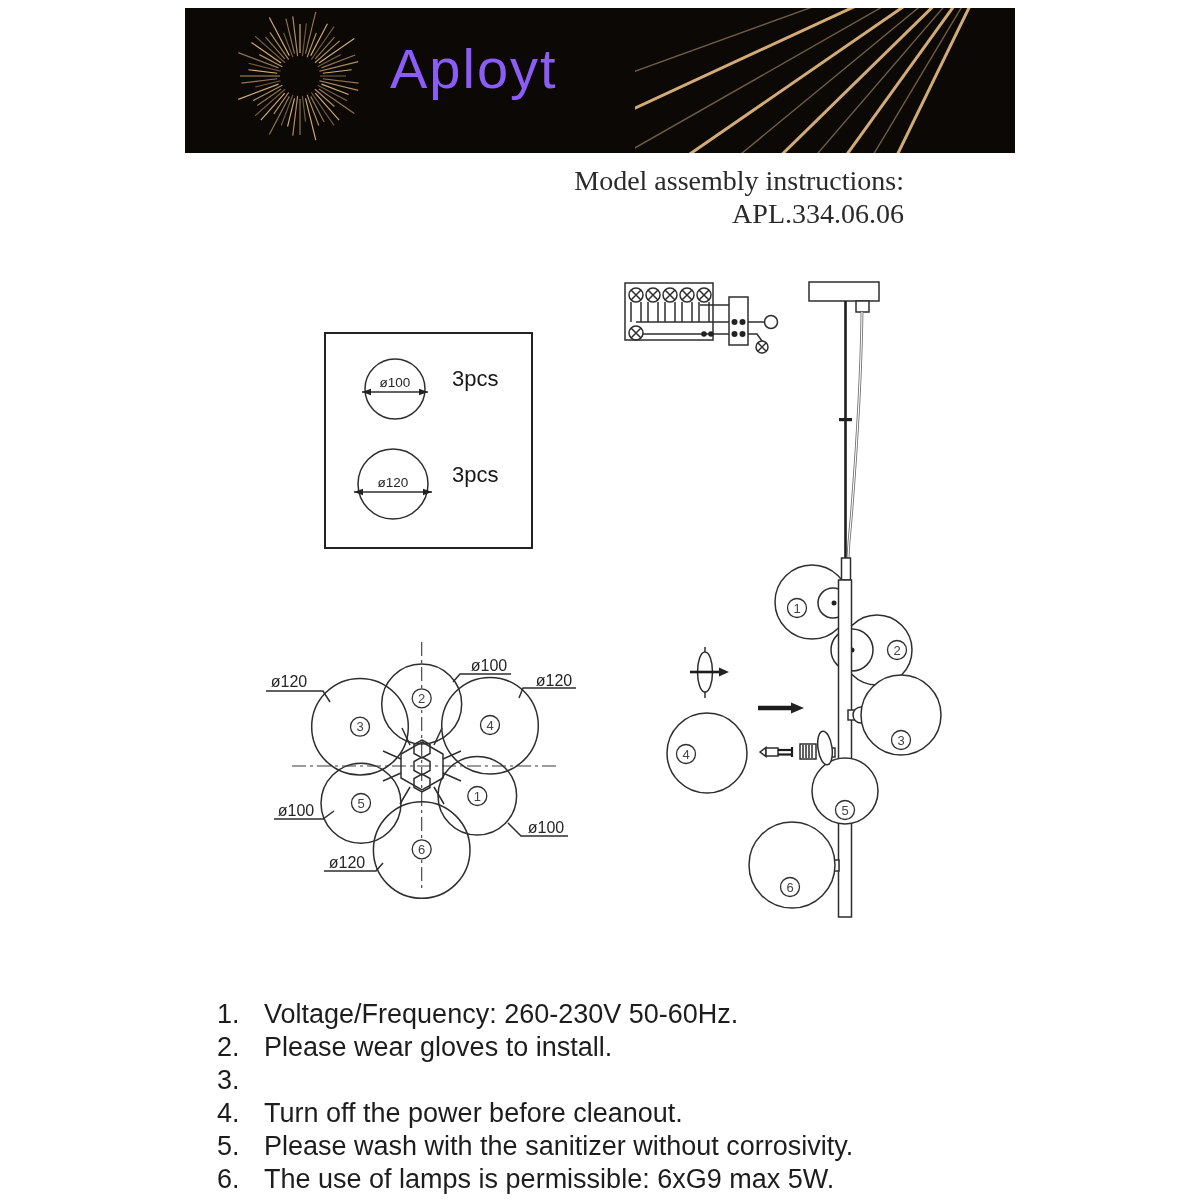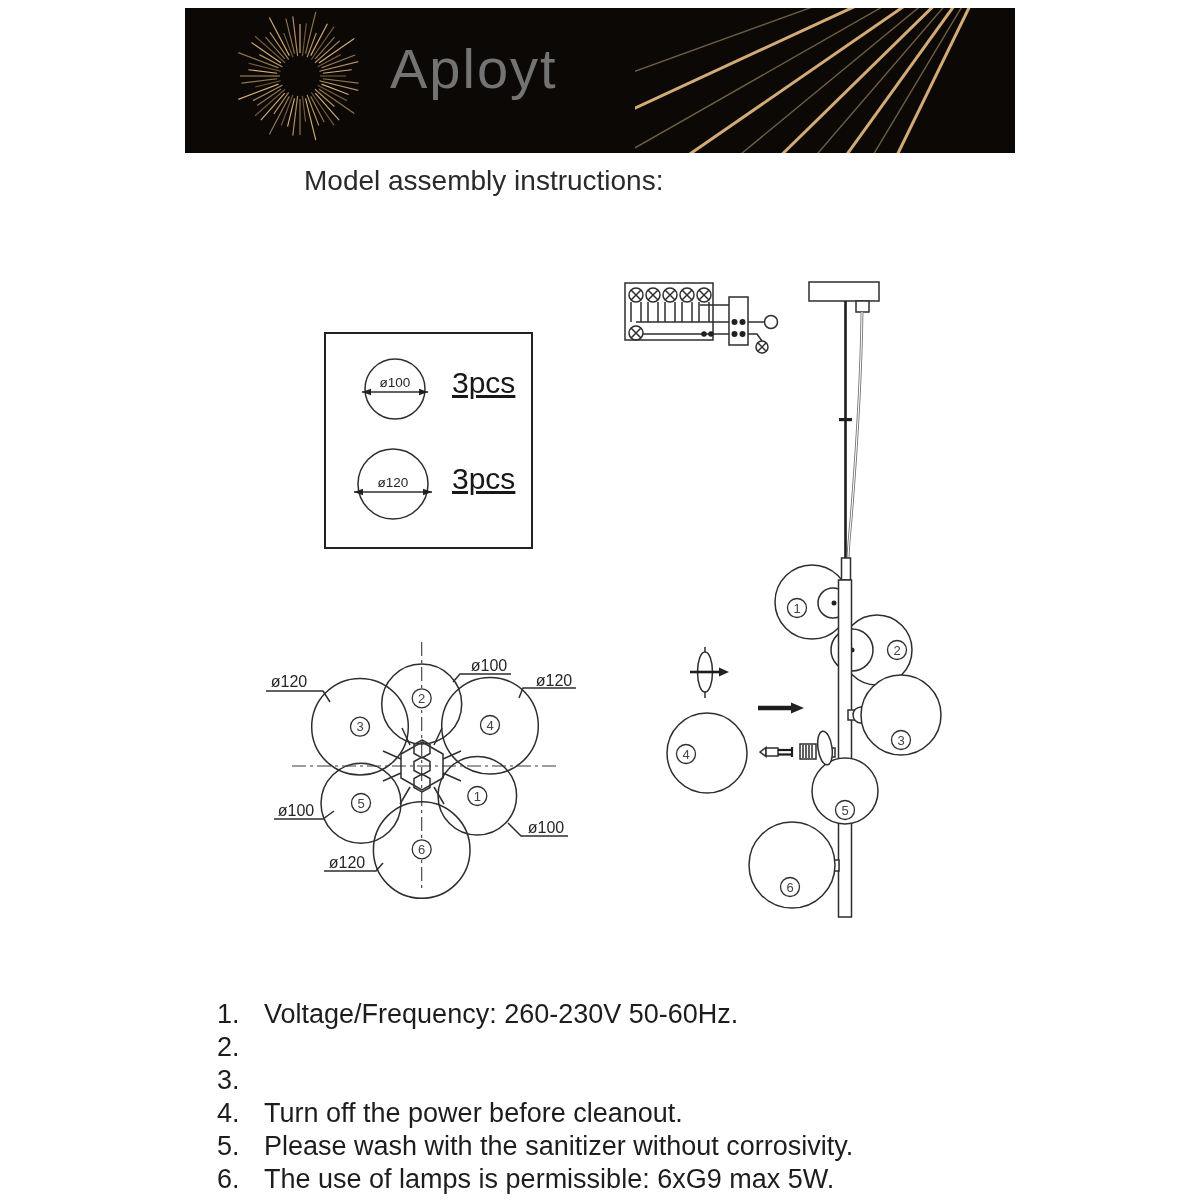--- a/index.html
+++ b/index.html
@@ -7,7 +7,7 @@
         font-family:"Liberation Sans", sans-serif;color:#1d1d1d;}
   
   #banner{position:absolute;left:185px;top:8px;width:830px;height:145px;background:#0b0806;overflow:hidden;}
-  #brand-text{position:absolute;left:205px;top:28px;font-size:56px;letter-spacing:2px;color:#737373;font-weight:400;}
+  #brand-text{position:absolute;left:205px;top:28px;font-size:56px;letter-spacing:2px;color:#8b5cf6;font-weight:400;}
   #starburst-svg{position:absolute;left:45px;top:-2px;}
   #fan-svg{position:absolute;right:0;top:0;}
   

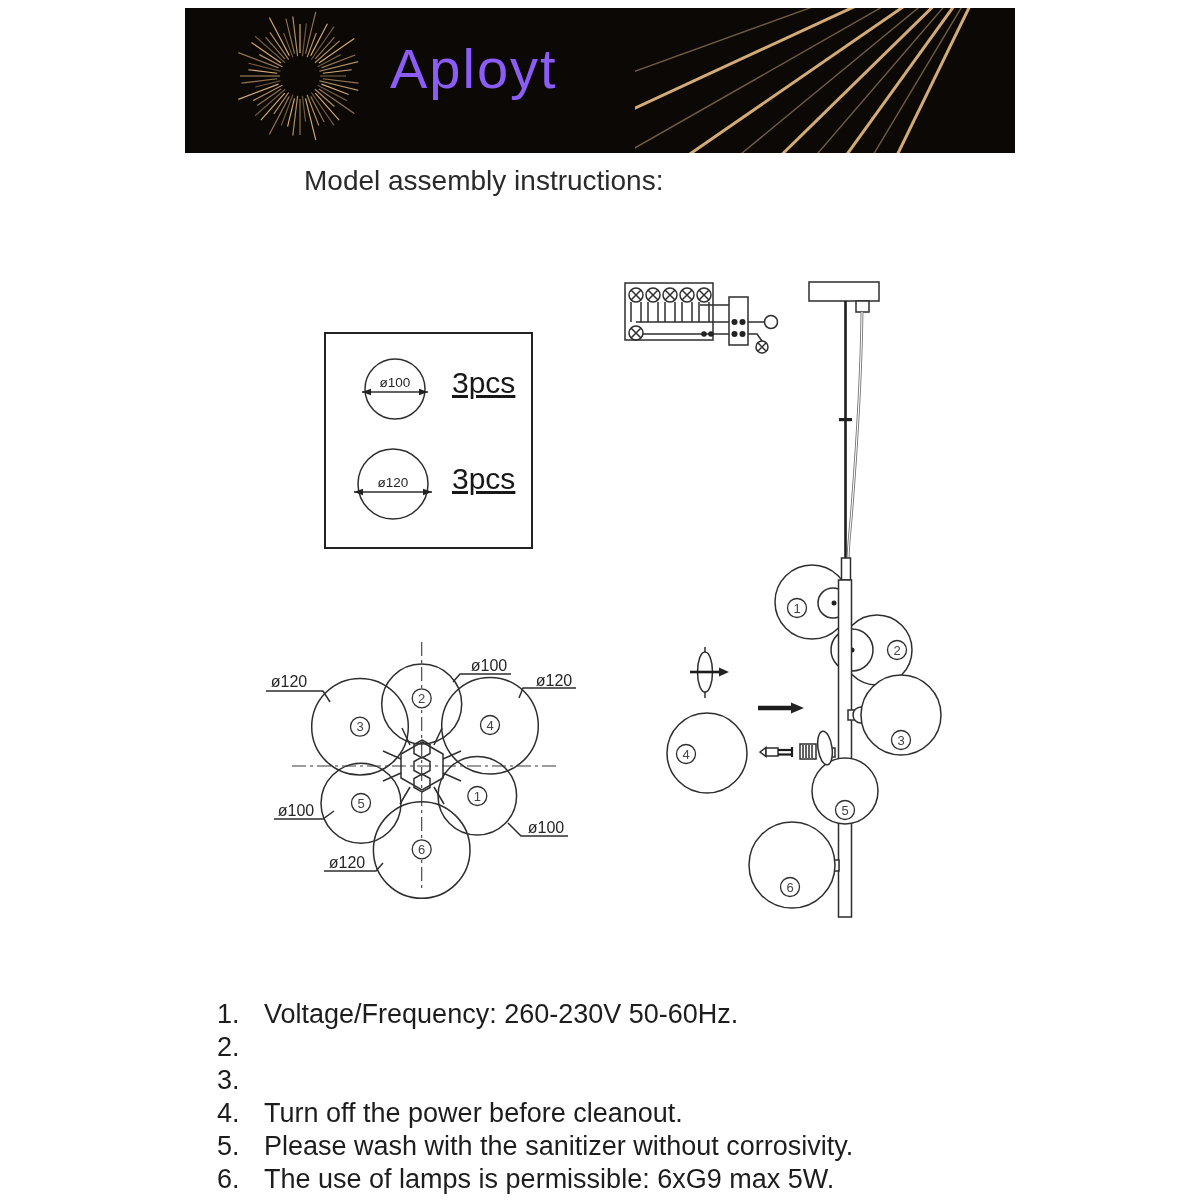--- a/index.html
+++ b/index.html
@@ -11,7 +11,7 @@
   #starburst-svg{position:absolute;left:45px;top:-2px;}
   #fan-svg{position:absolute;right:0;top:0;}
   
-  #title-block{position:absolute;left:304px;top:164px;width:600px;text-align:left;line-height:33px;}
+  #title-block{position:absolute;left:304px;top:164px;width:600px;text-align:right;line-height:33px;font-family:Liberation Serif, serif;}
   .title-line{font-size:28px;color:#2a2a2a;}
   
   #parts-box{position:absolute;left:324px;top:332px;width:205px;height:213px;border:2px solid #222;}

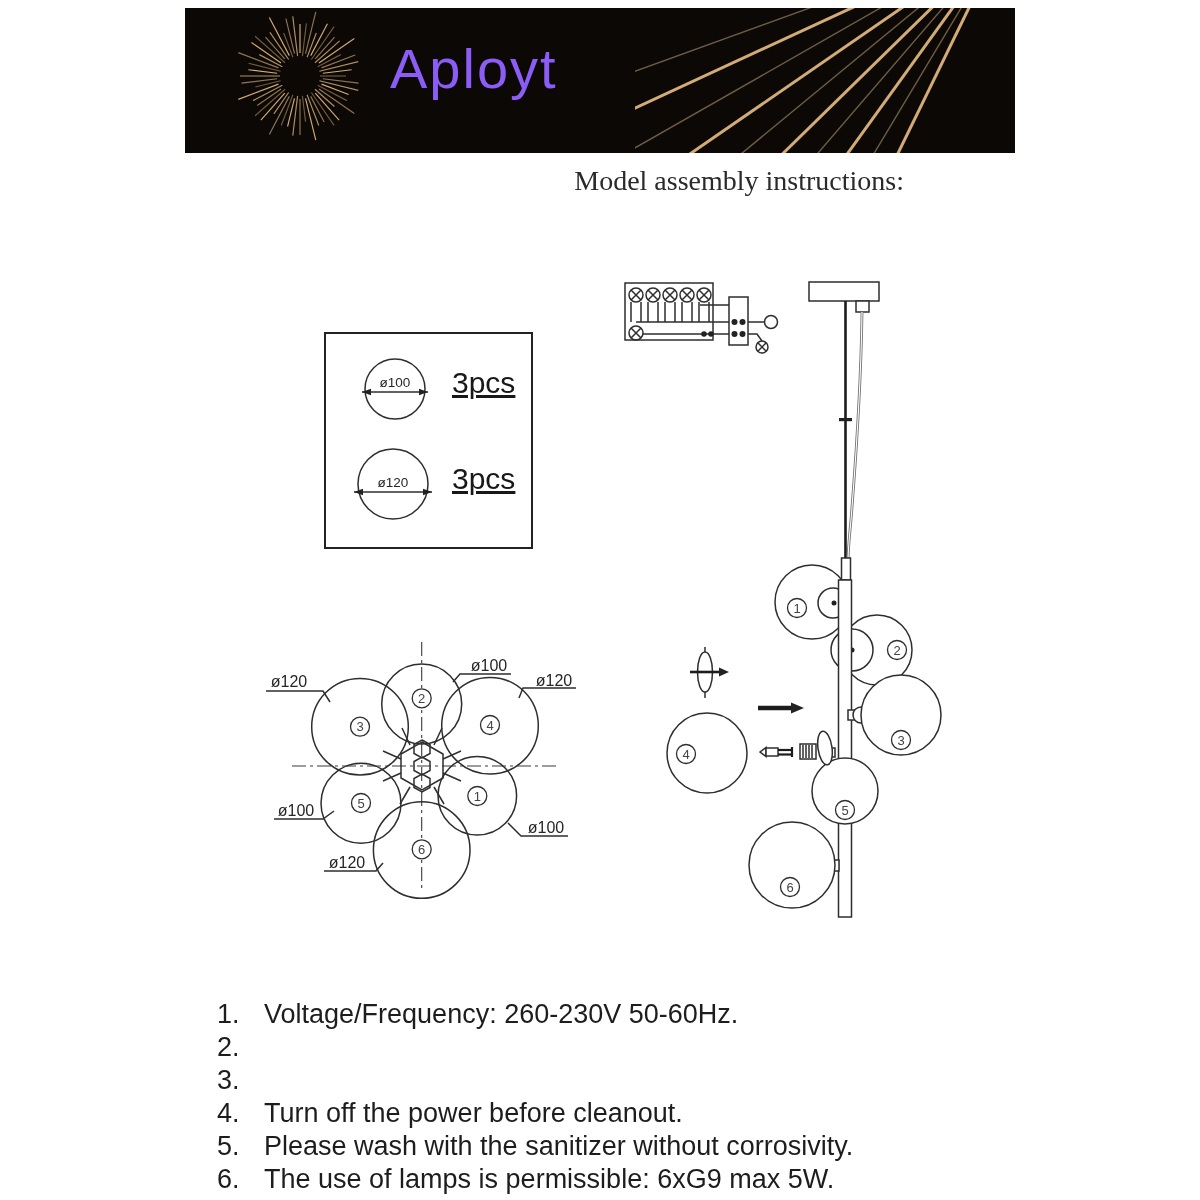--- a/index.html
+++ b/index.html
@@ -112,6 +112,7 @@
 
   <div id="title-block">
     <div class="title-line">Model assembly instructions:</div>
+    <div class="title-line">APL.334.06.06</div>
   </div>
 
   <div id="parts-box">

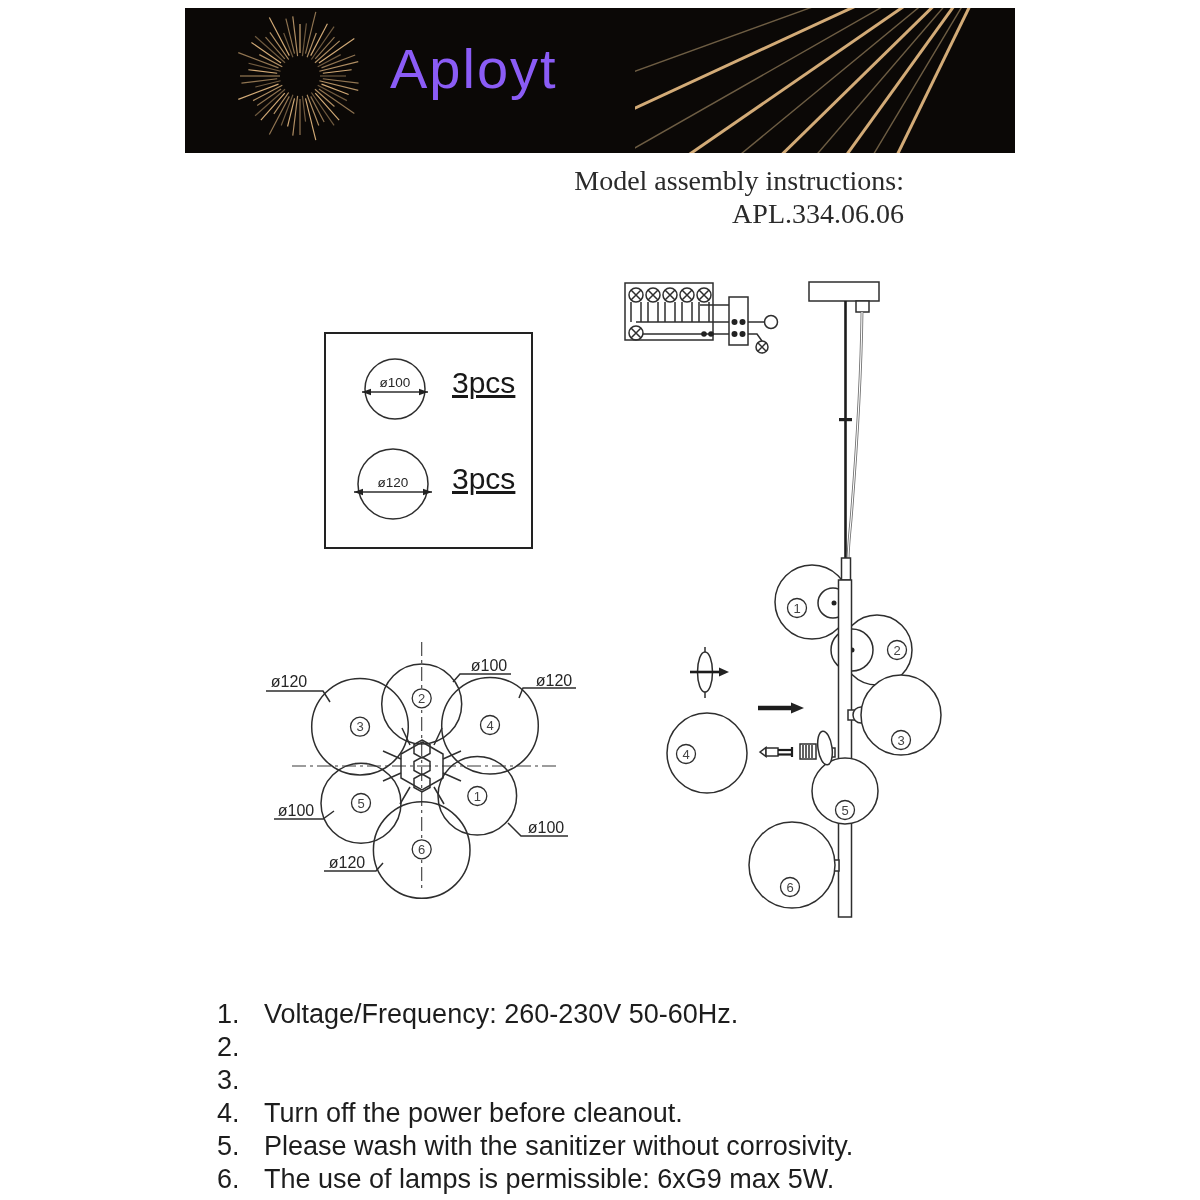--- a/index.html
+++ b/index.html
@@ -15,7 +15,7 @@
   .title-line{font-size:28px;color:#2a2a2a;}
   
   #parts-box{position:absolute;left:324px;top:332px;width:205px;height:213px;border:2px solid #222;}
-  .qty-label{position:absolute;font-size:30px;font-weight:500;color:#181818;text-decoration:underline;}
+  .qty-label{position:absolute;font-size:22px;font-weight:500;color:#181818;}
   #qty-1{left:126px;top:32px;}
   #qty-2{left:126px;top:128px;}
   

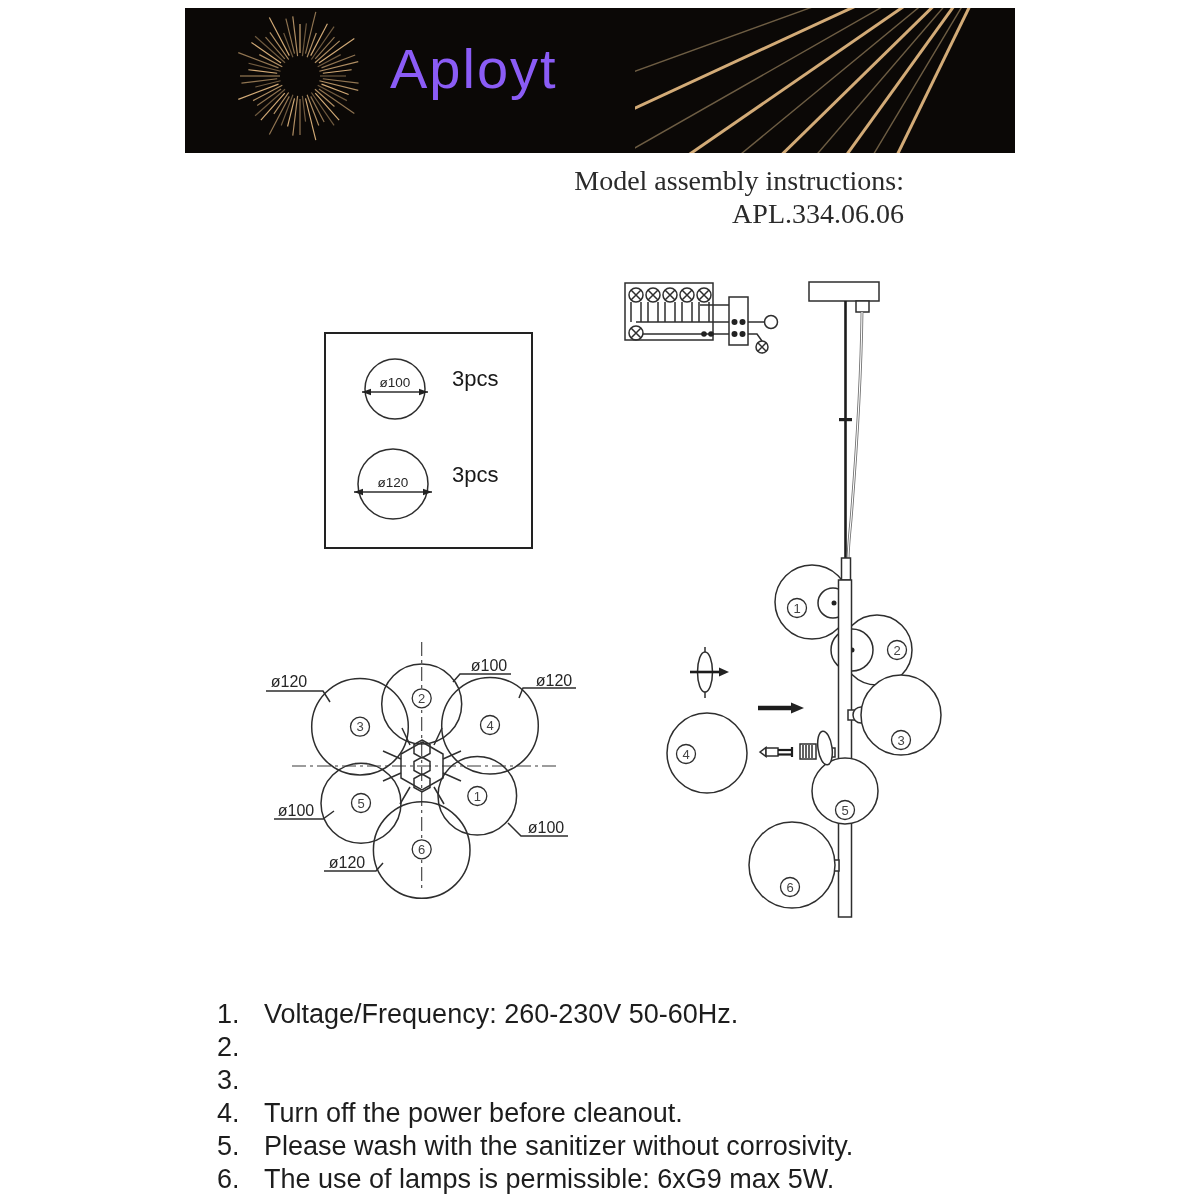--- a/index.html
+++ b/index.html
@@ -347,6 +347,7 @@
     </div>
     <div class="instr-row">
       <span class="instr-num">2.</span>
+      <span class="instr-text">Please wear gloves to install.</span>
     </div>
     <div class="instr-row">
       <span class="instr-num">3.</span>

